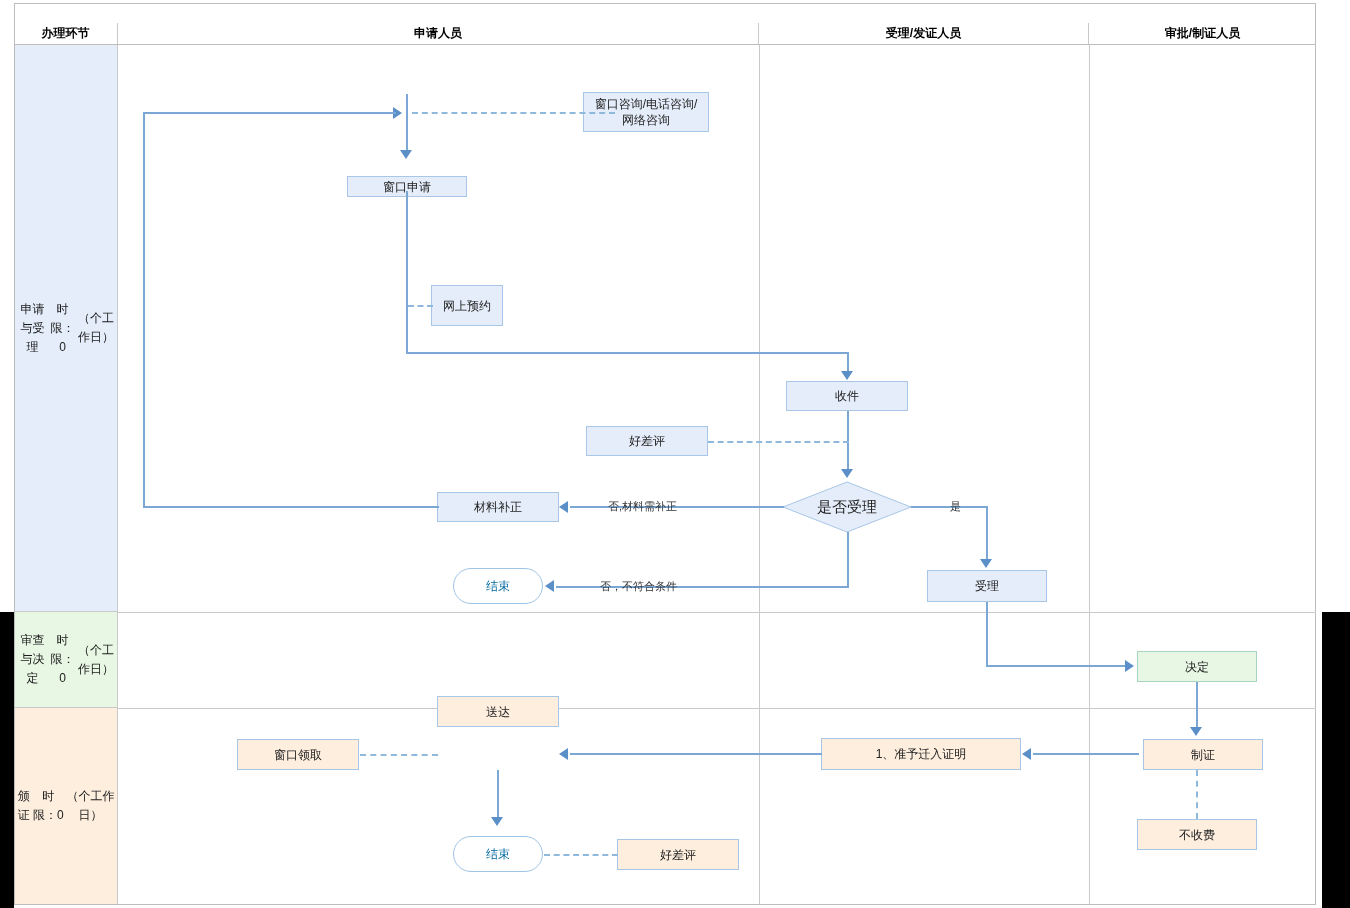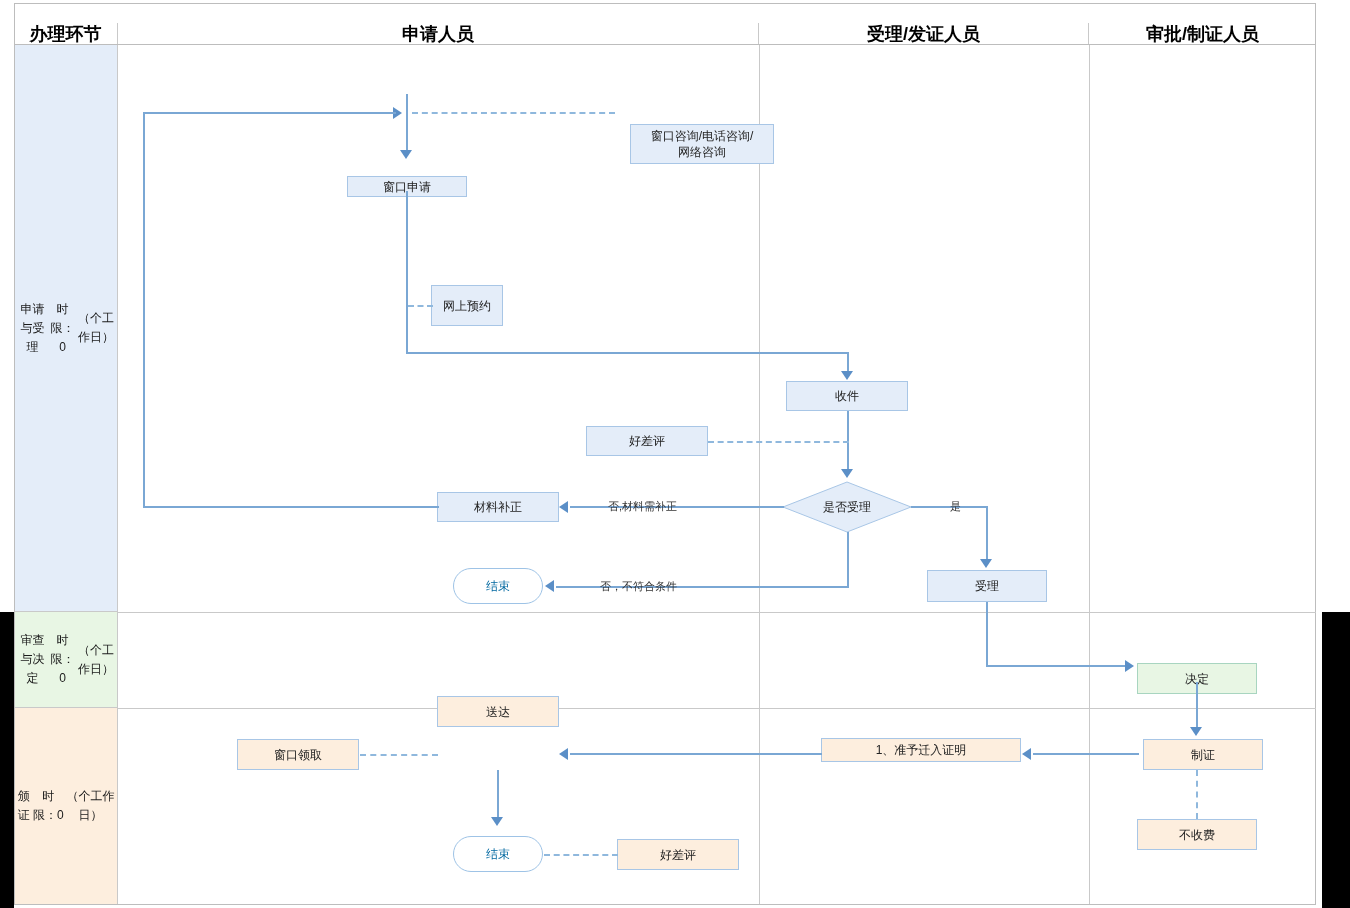--- a/index.html
+++ b/index.html
@@ -60,7 +60,7 @@
     display: flex;
     align-items: center;
     justify-content: center;
-    font-size: 18px;
+    font-size: 12px;
     font-weight: bold;
     color: #000000;
     box-sizing: border-box;

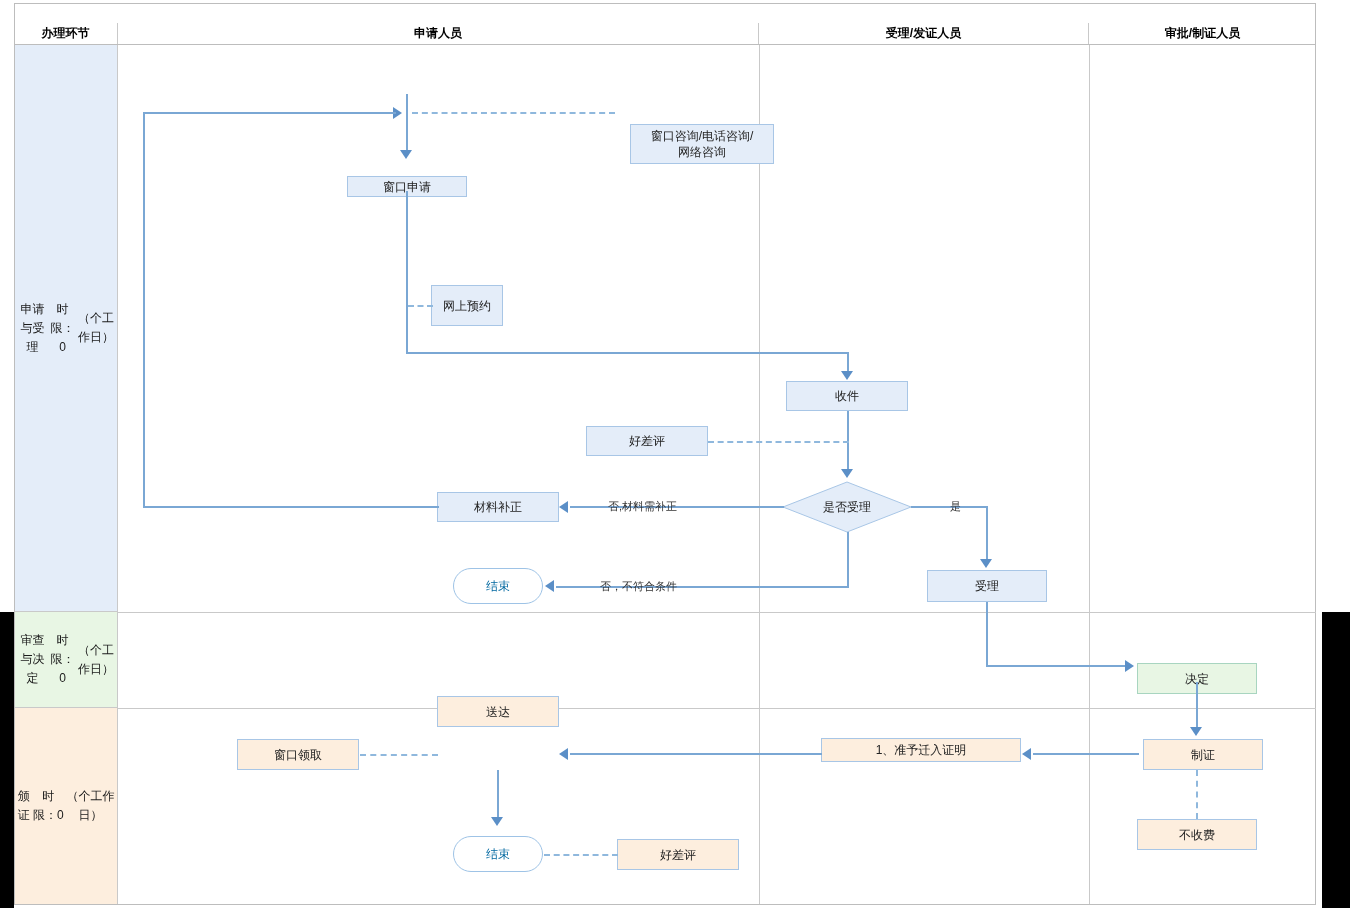--- a/index.html
+++ b/index.html
@@ -241,7 +241,7 @@
   <div class="hline" style="left:118px;top:708px;width:1198px;"></div>
 
 
-  <div class="node blue" style="left:630px;top:92px;width:144px;height:40px;margin-top:32px;">
+  <div class="node blue" style="left:583px;top:92px;width:126px;height:40px;">
     <span>窗口咨询/电话咨询/
 网络咨询</span>
   </div>

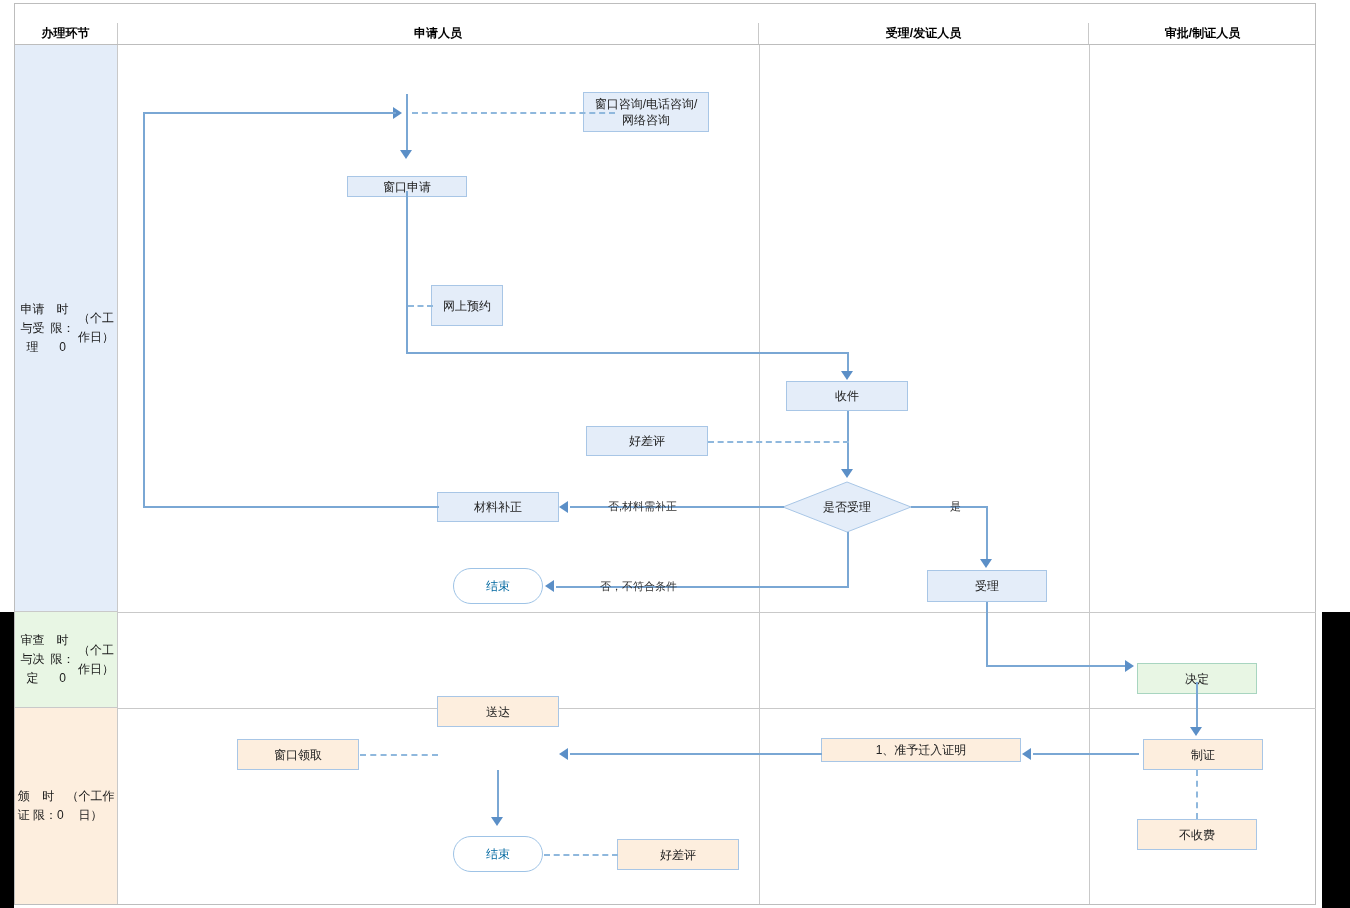--- a/index.html
+++ b/index.html
@@ -137,7 +137,7 @@
   .diamond-label {
     position: relative;
     z-index: 2;
-    font-size: 12px;
+    font-size: 15px;
     color: #222222;
   }
 

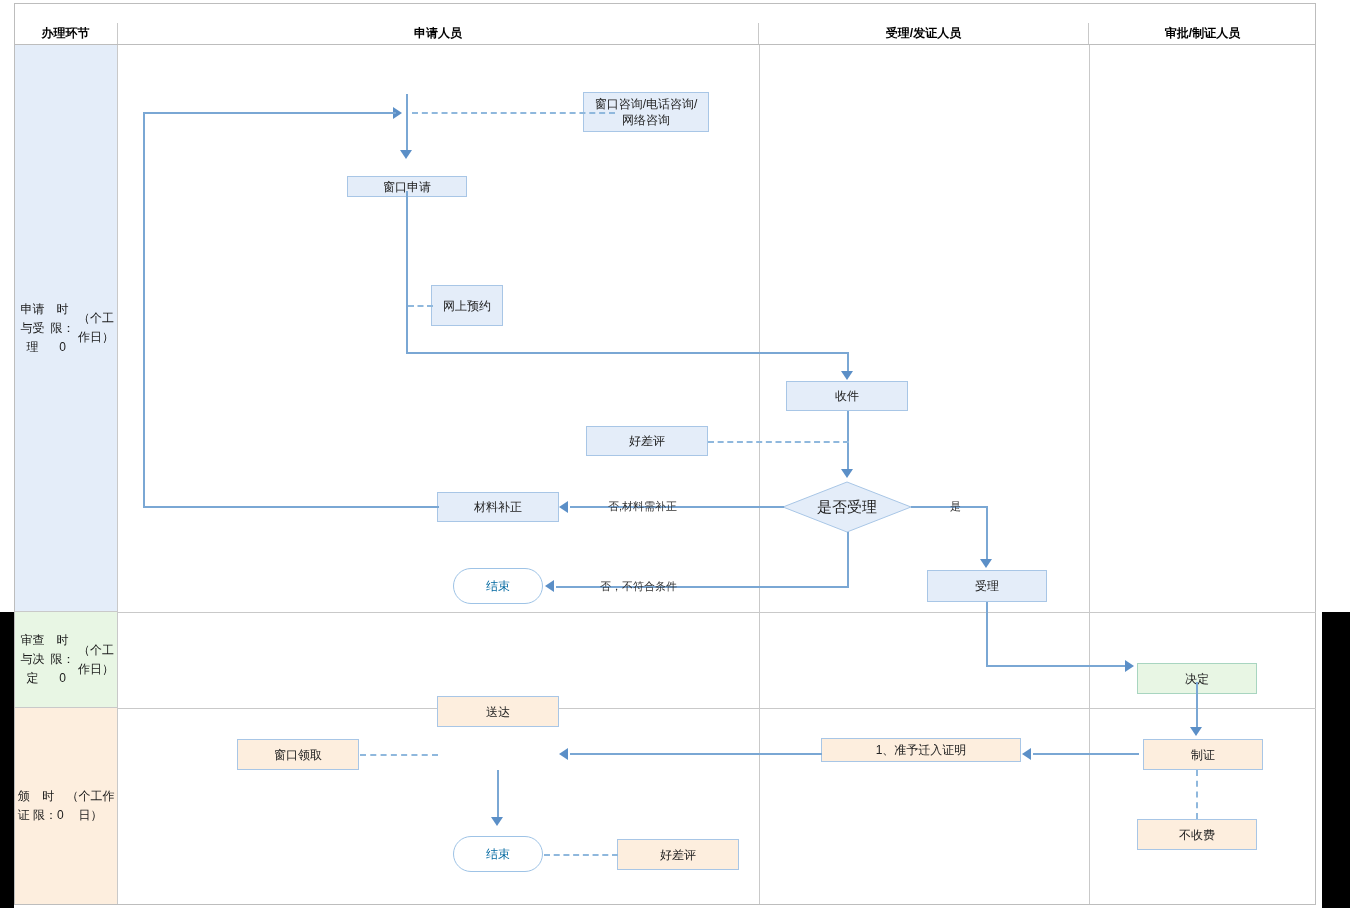--- a/index.html
+++ b/index.html
@@ -318,7 +318,7 @@
   <div class="arrow left" style="left:545px;top:580px;"></div>
   <div class="edge-label" style="left:600px;top:579px;">否，不符合条件</div>
 
-  <div class="node green" style="left:1137px;top:651px;width:120px;height:31px;margin-top:12px;">
+  <div class="node green" style="left:1137px;top:651px;width:120px;height:31px;">
     <span>决定</span>
   </div>
 

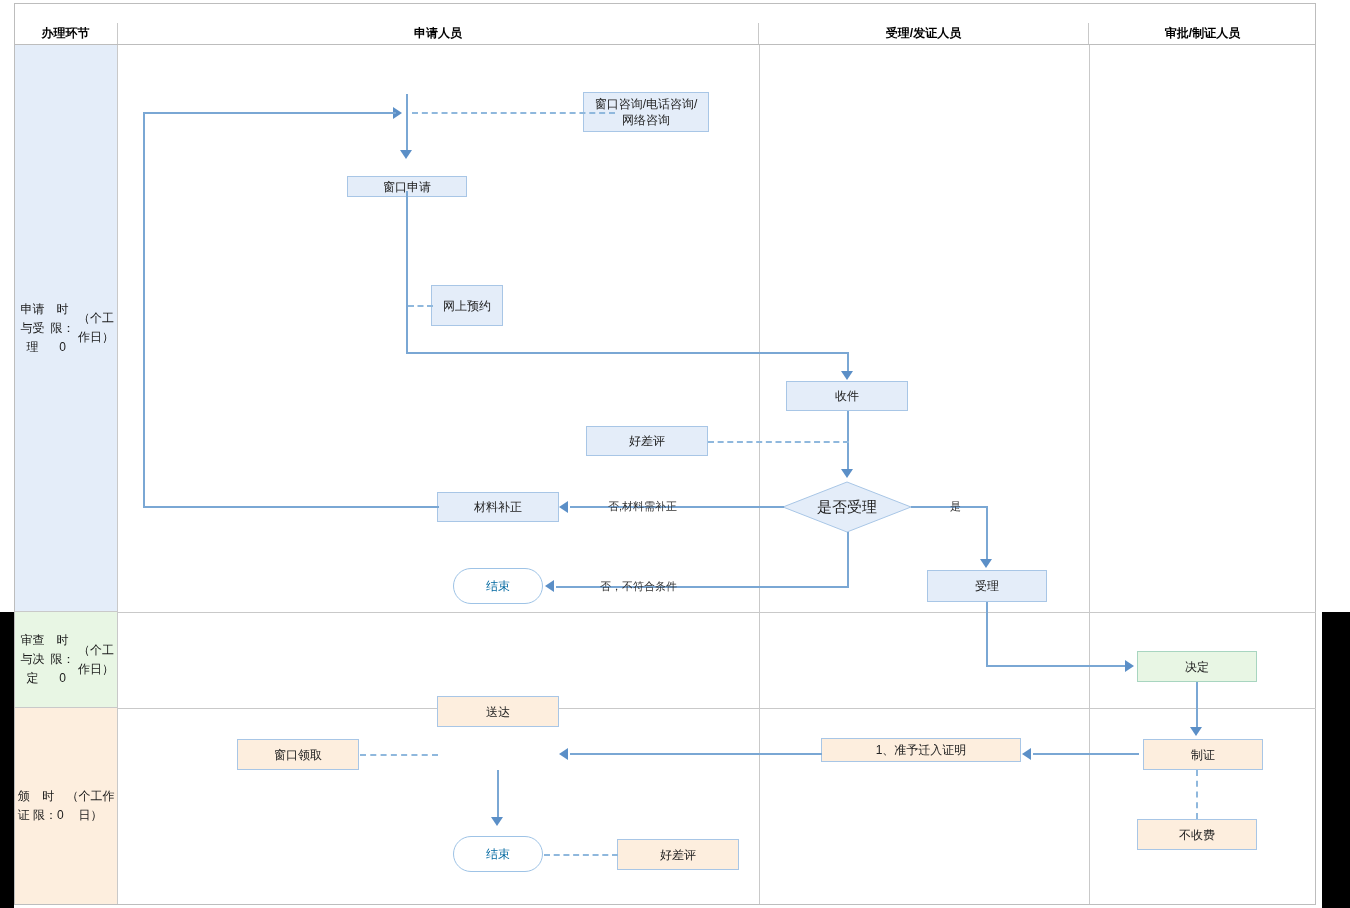--- a/index.html
+++ b/index.html
@@ -334,7 +334,7 @@
     <span>不收费</span>
   </div>
 
-  <div class="node peach" style="left:821px;top:738px;width:200px;height:24px;">
+  <div class="node peach" style="left:821px;top:738px;width:200px;height:32px;">
     <span>1、准予迁入证明</span>
   </div>
 

